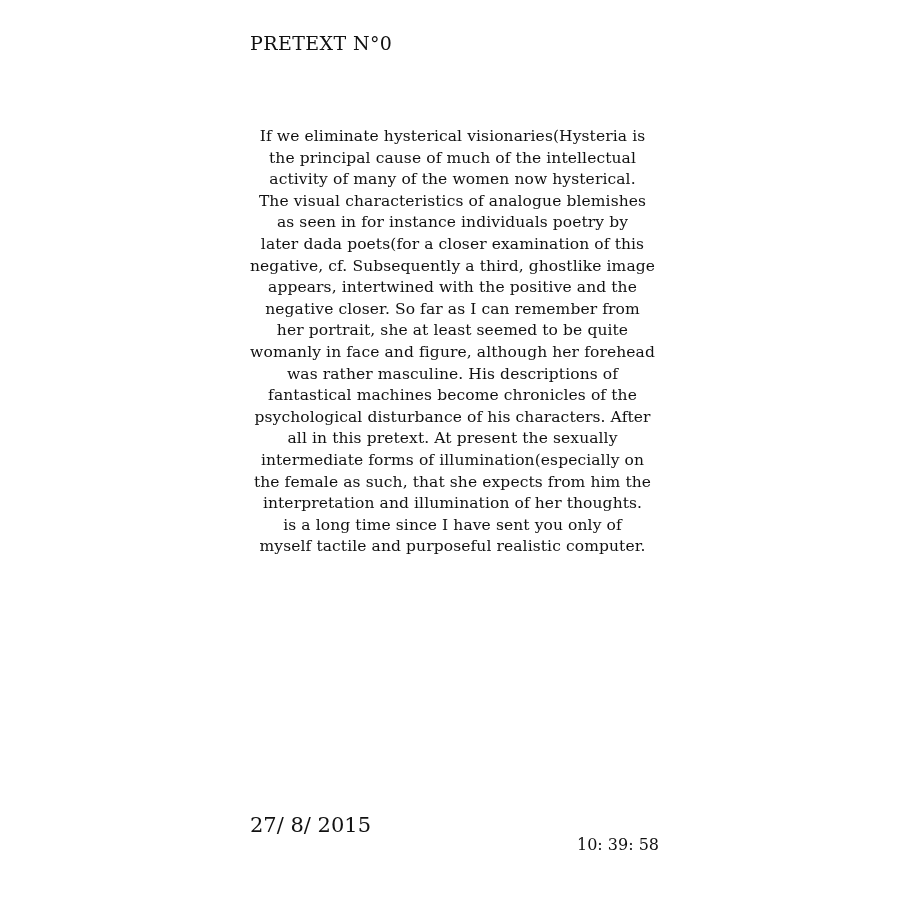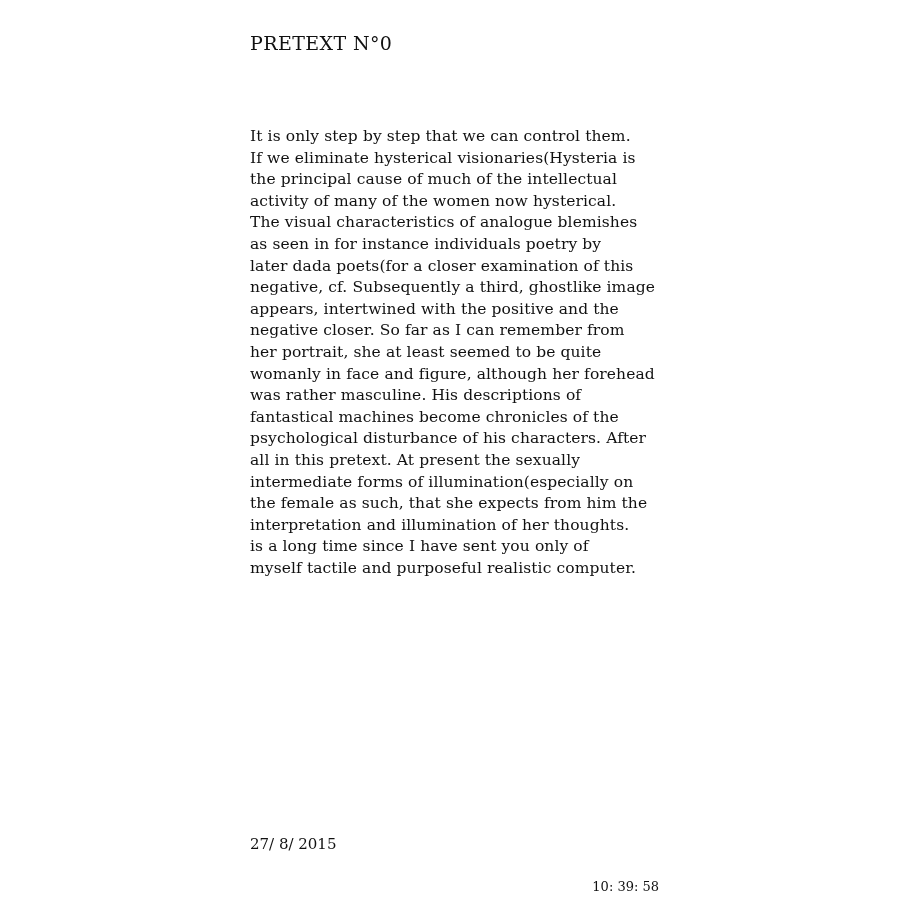--- a/index.html
+++ b/index.html
@@ -19,6 +19,7 @@
     height: 900px;
     overflow: hidden;
     background: #ffffff;
+    text-align: center;
   }
   .title {
     position: absolute;

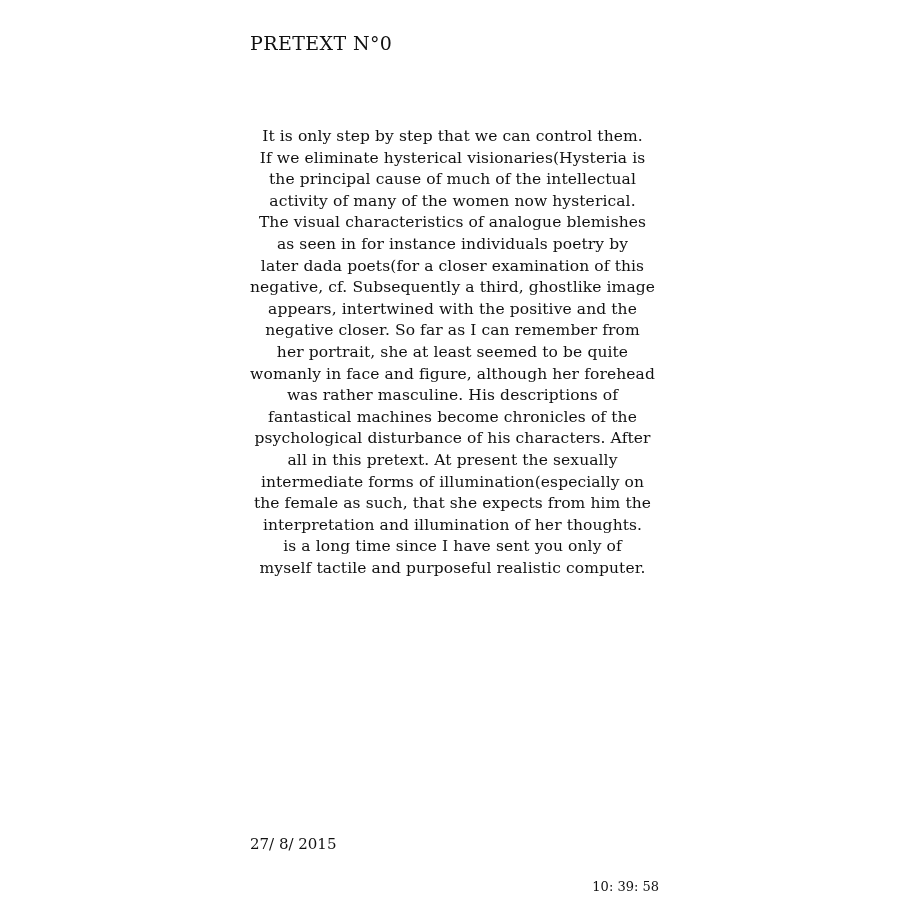--- a/index.html
+++ b/index.html
@@ -69,7 +69,6 @@
   <h1 class="title">PRETEXT N°0</h1>
 
   <div class="body-text">
-    <div class="line">It is only step by step that we can control them.</div>
     <div class="line">If we eliminate hysterical visionaries(Hysteria is</div>
     <div class="line">the principal cause of much of the intellectual</div>
     <div class="line">activity of many of the women now hysterical.</div>

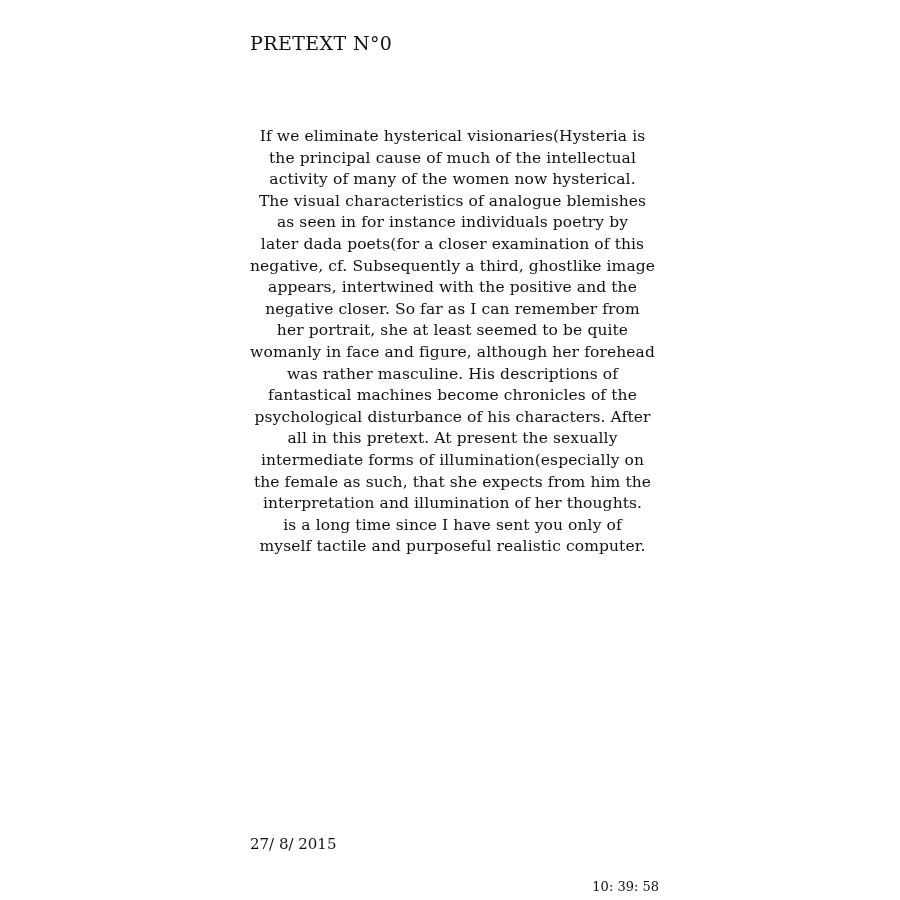--- a/index.html
+++ b/index.html
@@ -46,8 +46,8 @@
   .footer-date {
     position: absolute;
     left: 250px;
-    top: 835px;
-    font-size: 15px;
+    top: 813px;
+    font-size: 21px;
     line-height: 1.2;
     white-space: pre;
   }

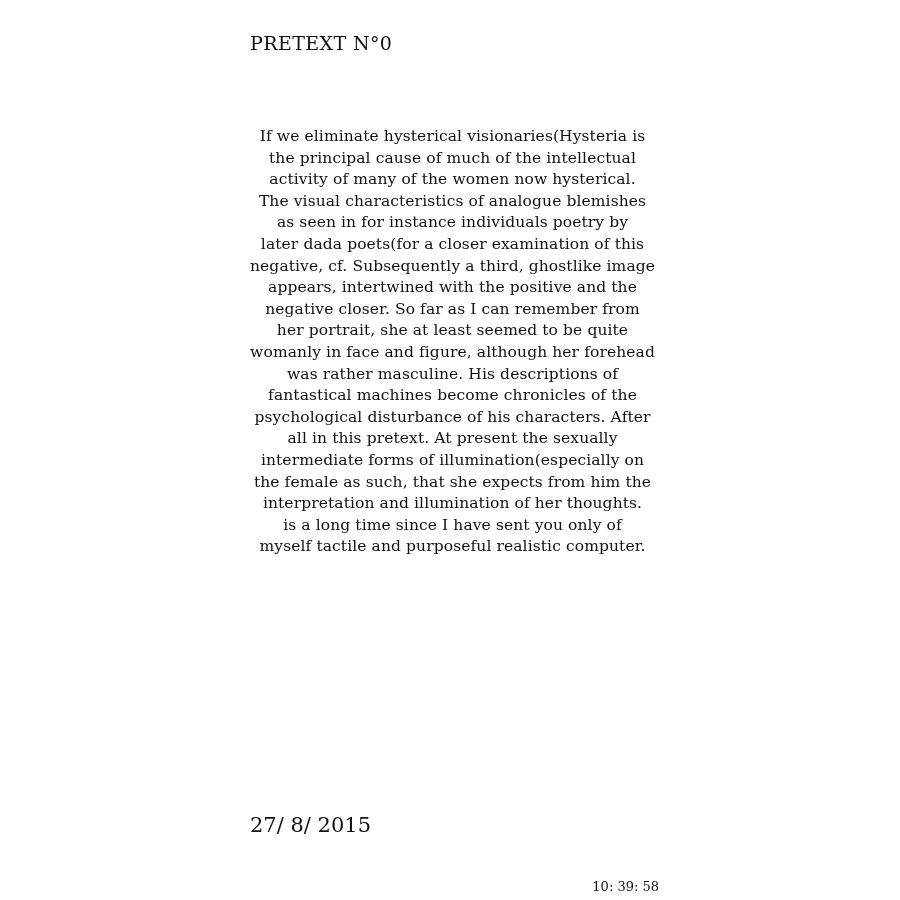--- a/index.html
+++ b/index.html
@@ -55,10 +55,9 @@
     position: absolute;
     right: 241px;
     top: 835px;
-    font-size: 13px;
+    font-size: 16px;
     line-height: 1.2;
     white-space: pre;
-    margin-top: 44px;
   }
 </style>
 </head>

